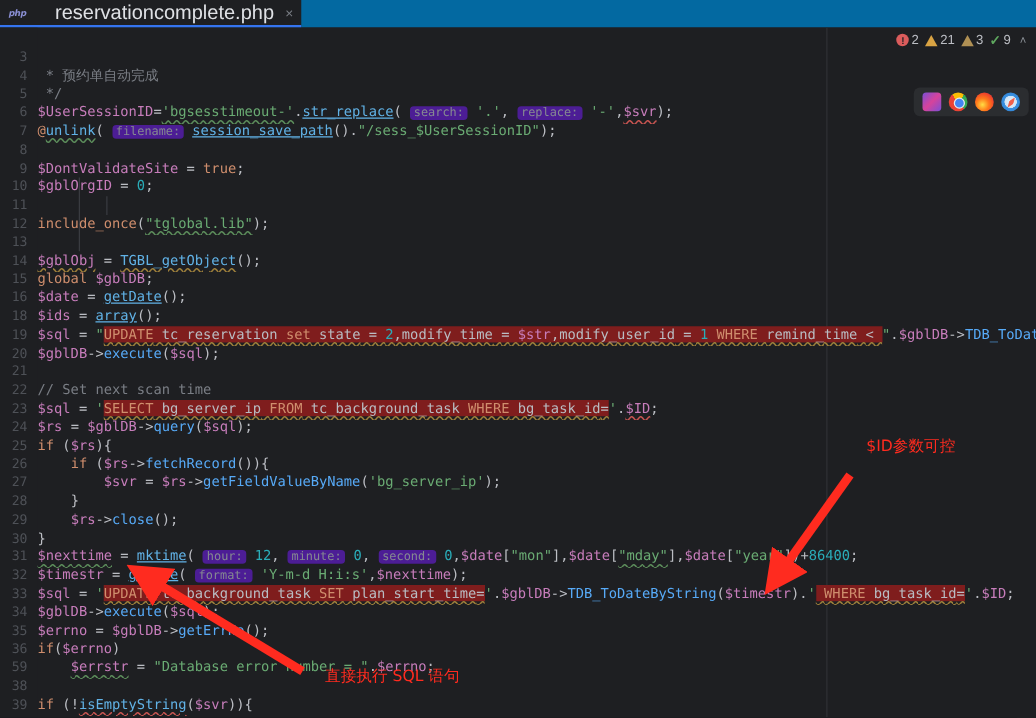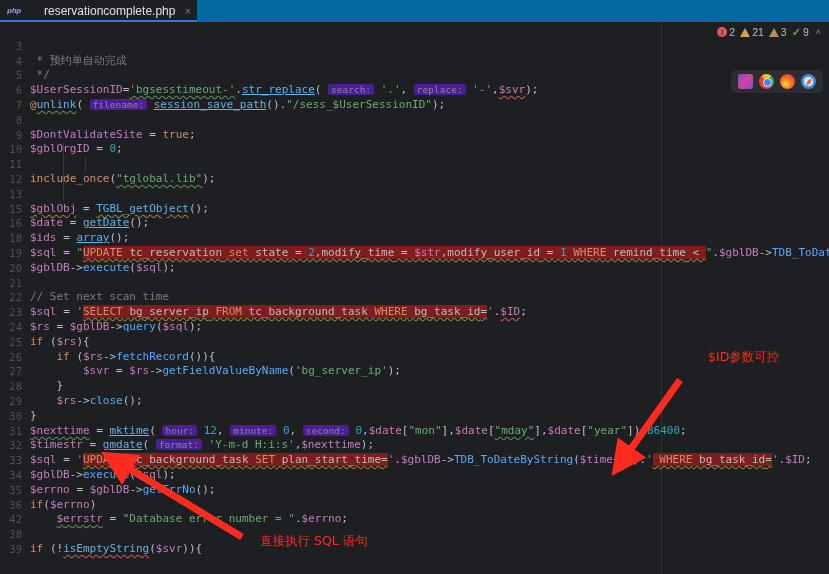--- a/index.html
+++ b/index.html
@@ -40,7 +40,7 @@
   }
   .tab-label {
     font-family: "Liberation Sans", sans-serif;
-    font-size: 12px; color: #dfe1e5; white-space: nowrap; padding-left: 18px;
+    font-size: 16px; color: #dfe1e5; white-space: nowrap; padding-left: 18px;
   }
   .tab-close {
     font-family: "Liberation Sans", sans-serif;

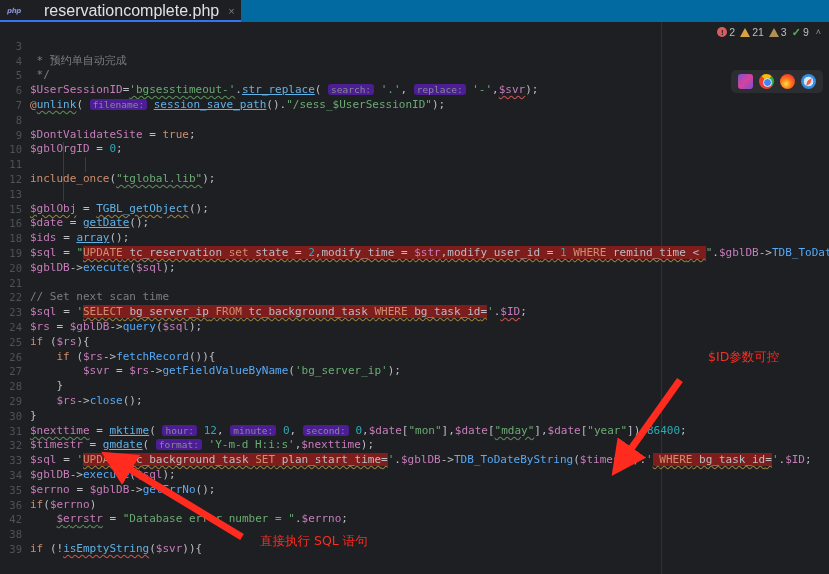--- a/index.html
+++ b/index.html
@@ -261,6 +261,10 @@
         <span class="lc"><span class="var warnu">$gblObj</span> <span class="op">=</span> <span class="fn2 warnu">TGBL_getObject</span><span class="punc">();</span></span>
       </div>
 
+      <div class="line">
+        <span class="ln">14</span>
+        <span class="lc"><span class="kw">global</span> <span class="var">$gblDB</span><span class="punc">;</span></span>
+      </div>
 
       <div class="line">
         <span class="ln">15</span>

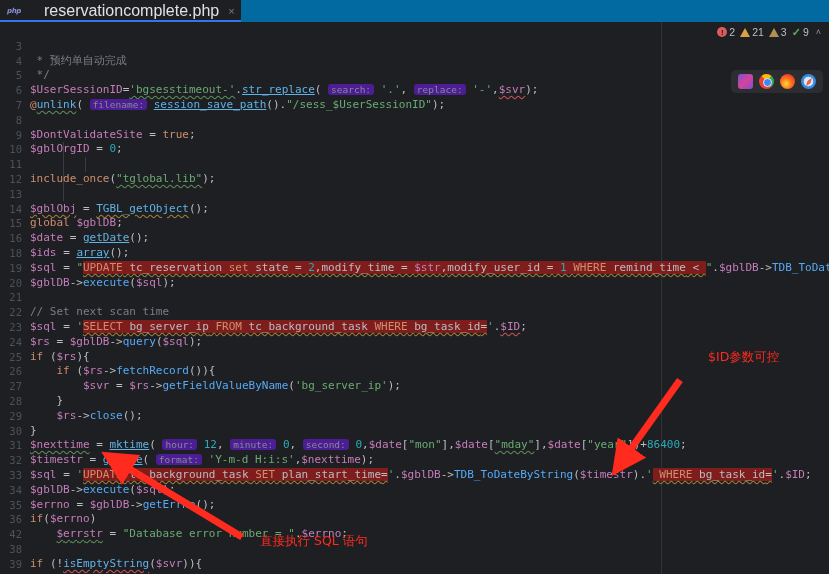--- a/index.html
+++ b/index.html
@@ -421,7 +421,7 @@
       <span class="bicon b-safari"></span>
     </div>
 
-    <div class="anno-text" style="left:708px; top:327px;">$ID参数可控</div>
+    <div class="anno-text" style="left:693px; top:327px;">$ID参数可控</div>
 
     <svg class="arrow-svg" style="left:600px; top:350px;" width="140" height="110">
       <defs>

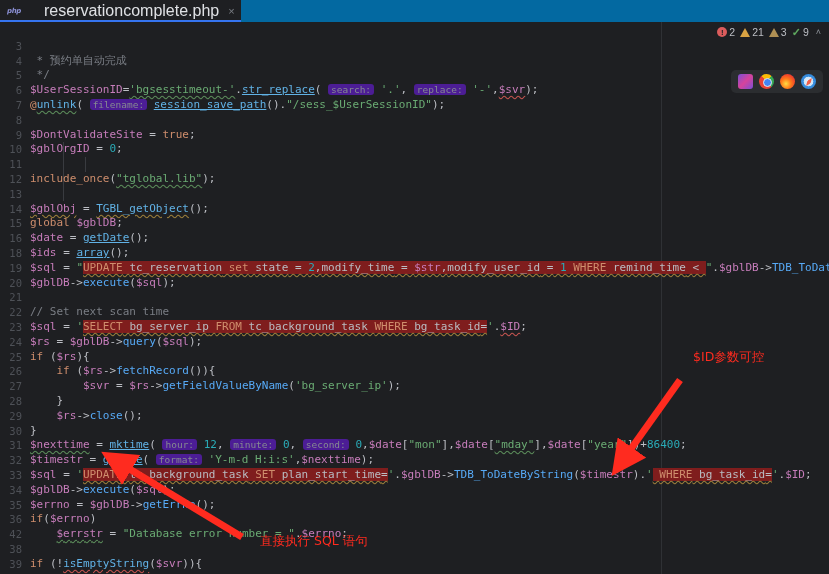--- a/index.html
+++ b/index.html
@@ -373,7 +373,7 @@
       </div>
 
       <div class="line">
-        <span class="ln">42</span>
+        <span class="ln">59</span>
         <span class="lc"></span>
       </div>
 

